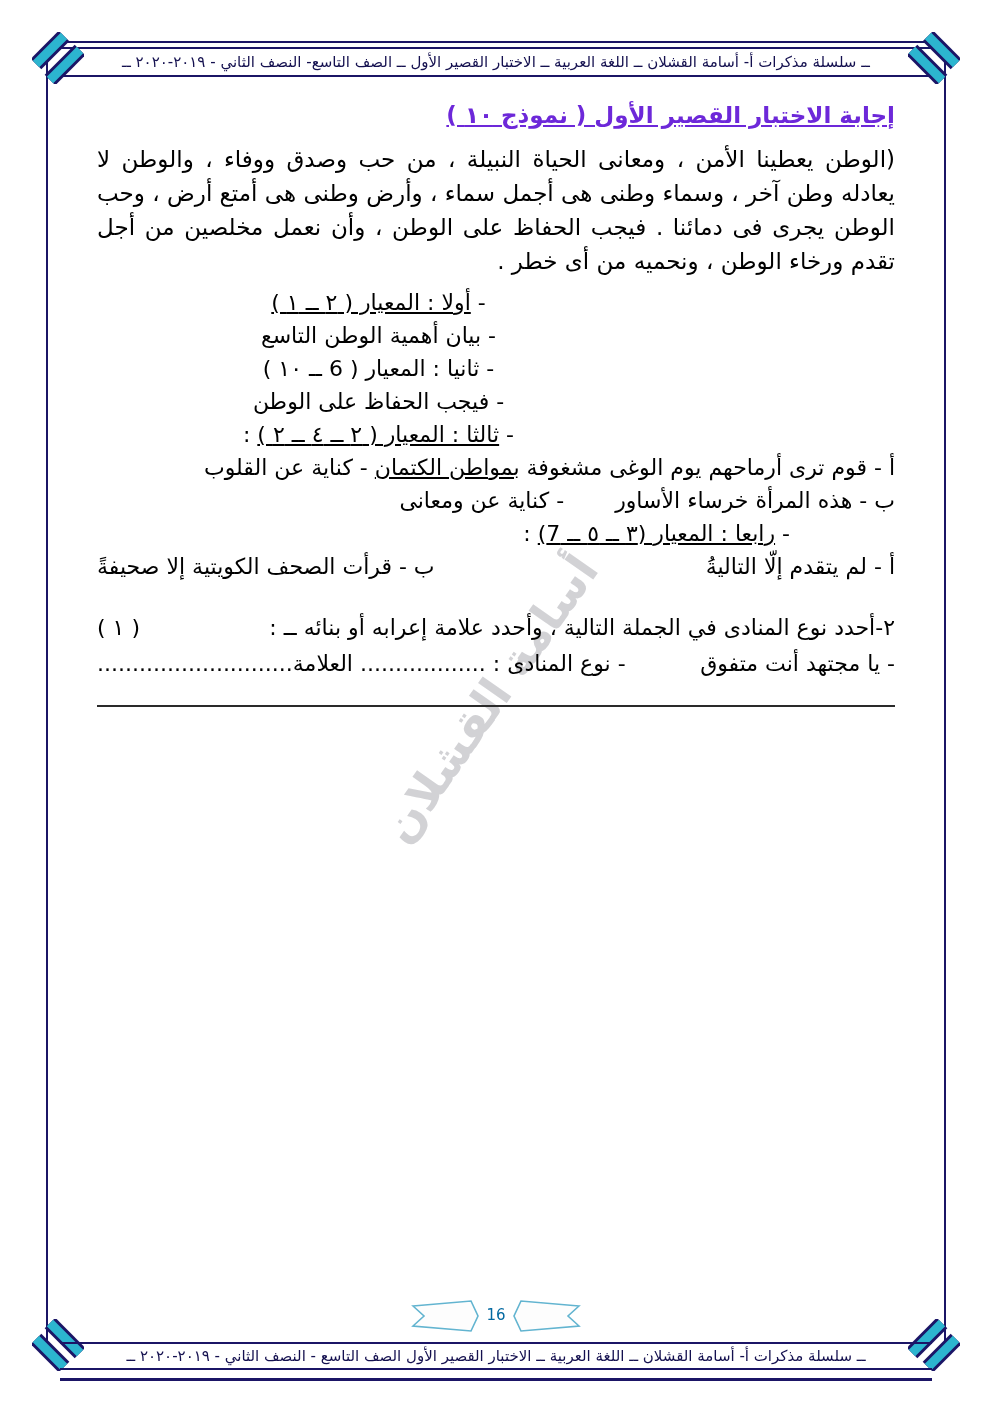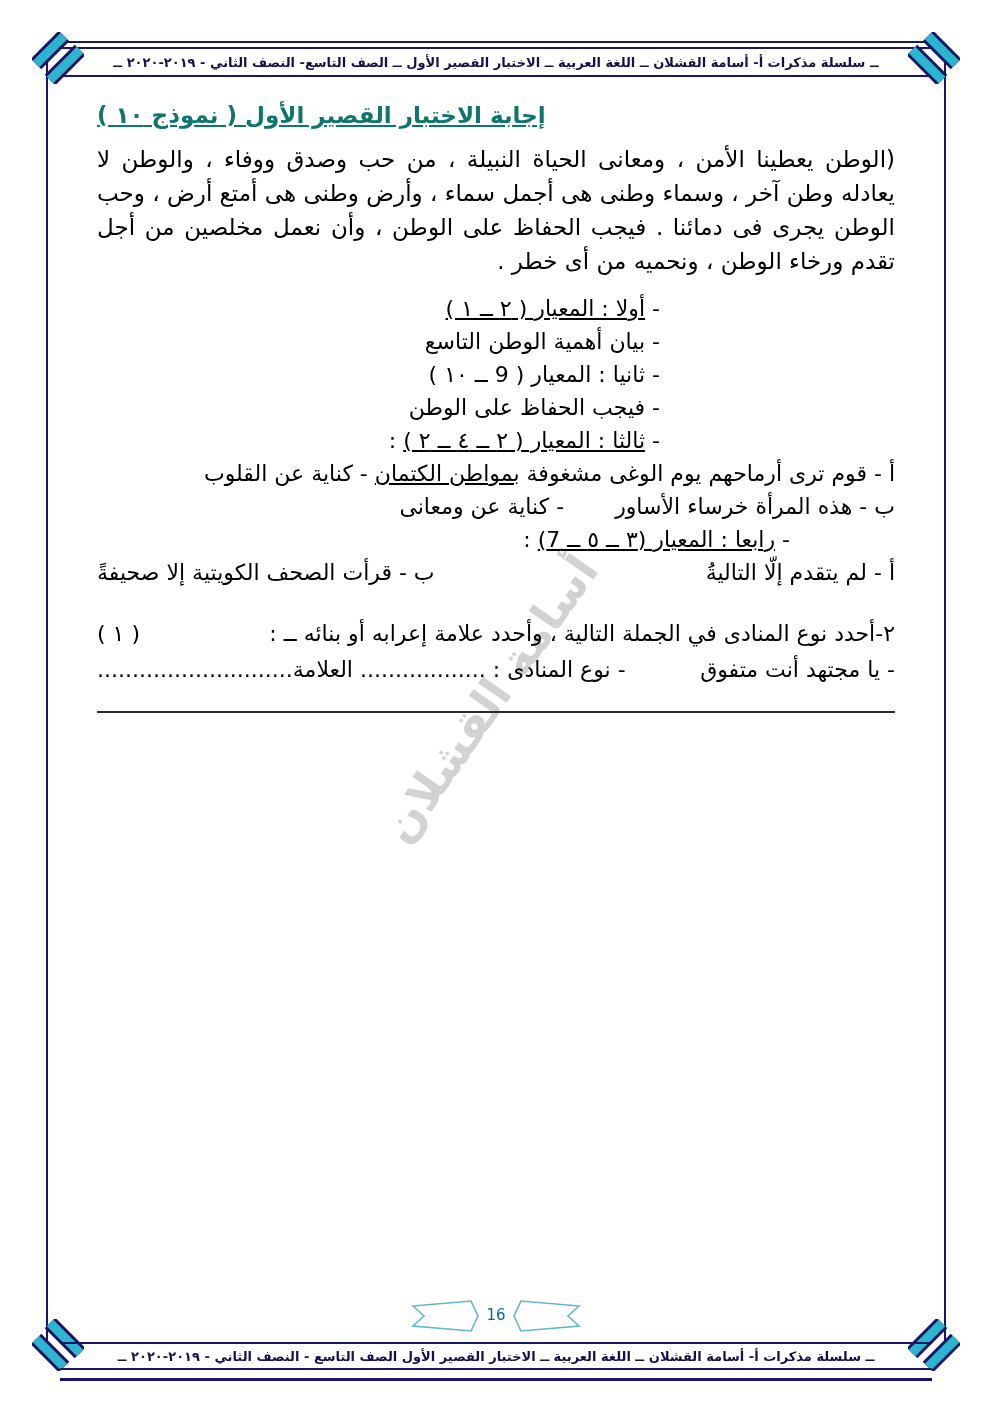--- a/index.html
+++ b/index.html
@@ -32,7 +32,7 @@
     border-top: 2px solid #1b1566; border-bottom: 2px solid #1b1566;
     display: flex; align-items: center; justify-content: center;
   }
-  .hdr { direction: rtl; font-size: 13px; font-weight: bold; white-space: nowrap; color: #14104f; }
+  .hdr { direction: rtl; font-size: 15px; font-weight: normal; white-space: nowrap; color: #14104f; }
 
   .corner { position: absolute; width: 52px; height: 52px; }
   .corner.tl { left: 32px;  top: 32px; }

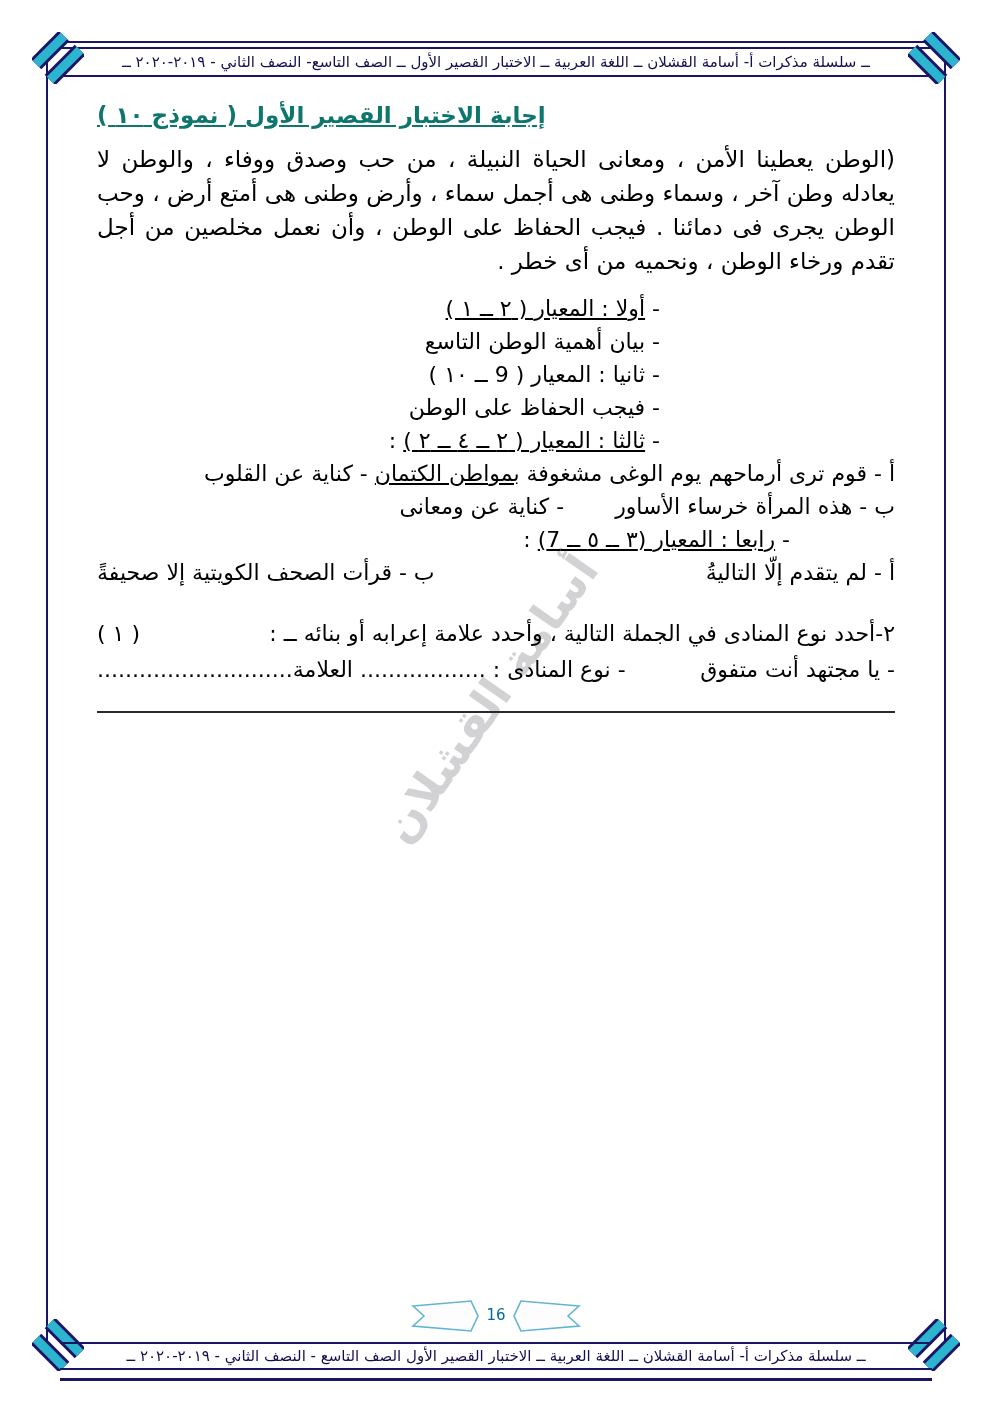--- a/index.html
+++ b/index.html
@@ -47,7 +47,7 @@
     font-size: 22px; line-height: 1.5;
   }
   .title {
-    text-align: left; color: #0f766e; font-weight: bold;
+    text-align: right; color: #6d28d9; font-weight: bold;
     font-size: 23px; text-decoration: underline; margin-bottom: 9px;
   }
   .intro { font-weight: bold; text-decoration: underline; margin-bottom: 3px; }

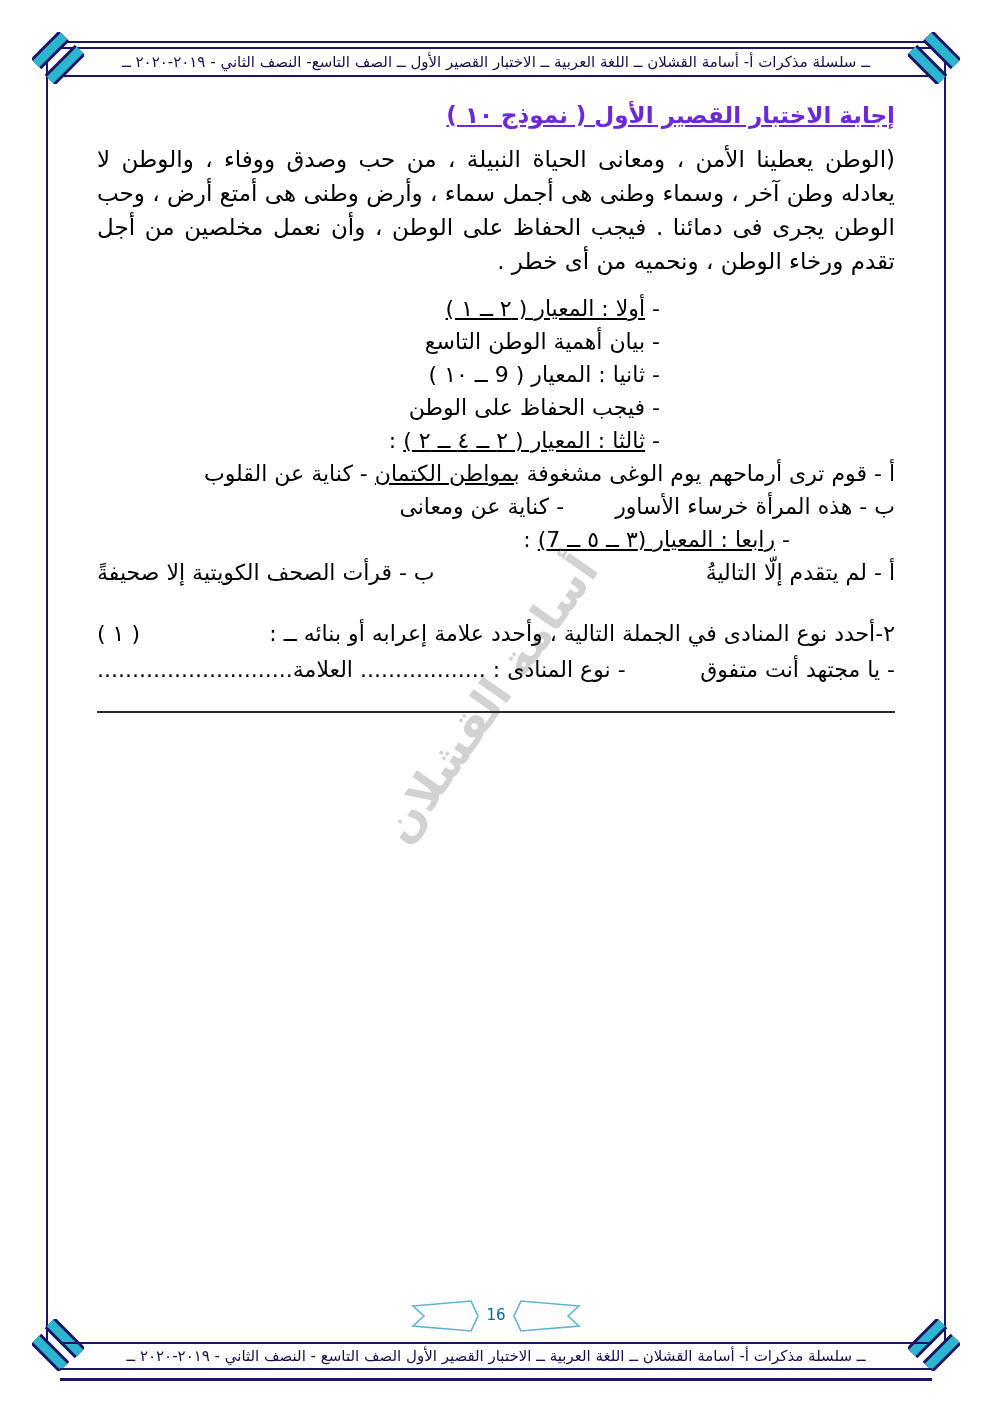--- a/index.html
+++ b/index.html
@@ -51,7 +51,7 @@
     font-size: 23px; text-decoration: underline; margin-bottom: 9px;
   }
   .intro { font-weight: bold; text-decoration: underline; margin-bottom: 3px; }
-  .passage { text-align: justify; font-size: 23px; line-height: 1.48; margin-bottom: 14px; }
+  .passage { text-align: justify; font-size: 23px; line-height: 1.48; margin-bottom: 8px; }
 
   .indent  { margin-right: 235px; }
   .indent2 { margin-right: 105px; }

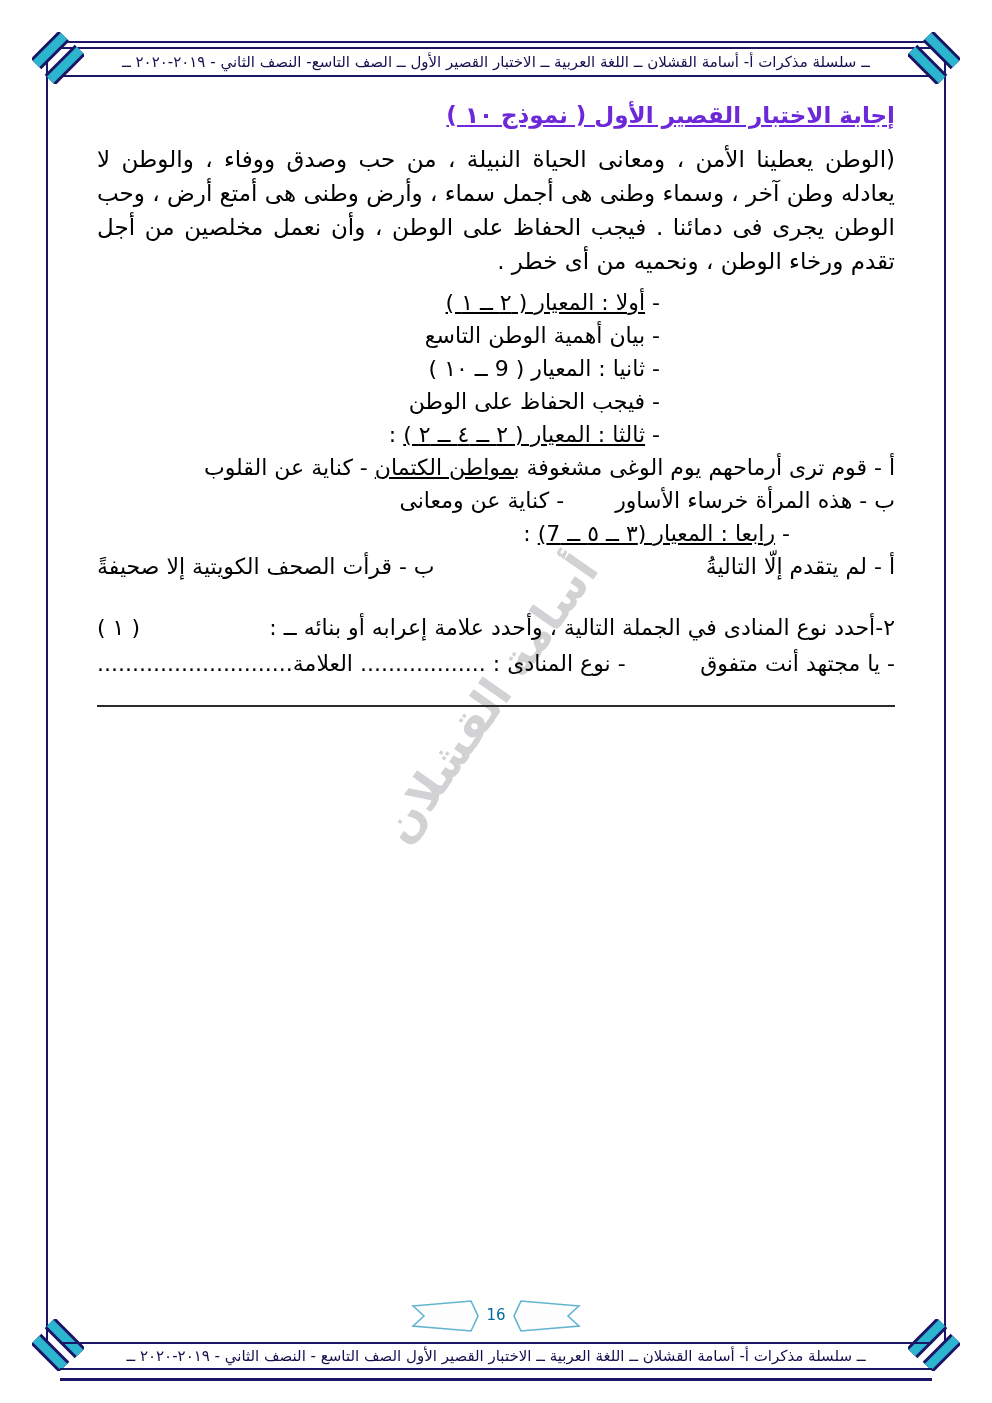--- a/index.html
+++ b/index.html
@@ -53,7 +53,7 @@
   .intro { font-weight: bold; text-decoration: underline; margin-bottom: 3px; }
   .passage { text-align: justify; font-size: 23px; line-height: 1.48; margin-bottom: 8px; }
 
-  .indent  { margin-right: 235px; }
+  .indent  { margin-right: 235px; text-align: center; }
   .indent2 { margin-right: 105px; }
 
   .row { display: flex; align-items: baseline; }

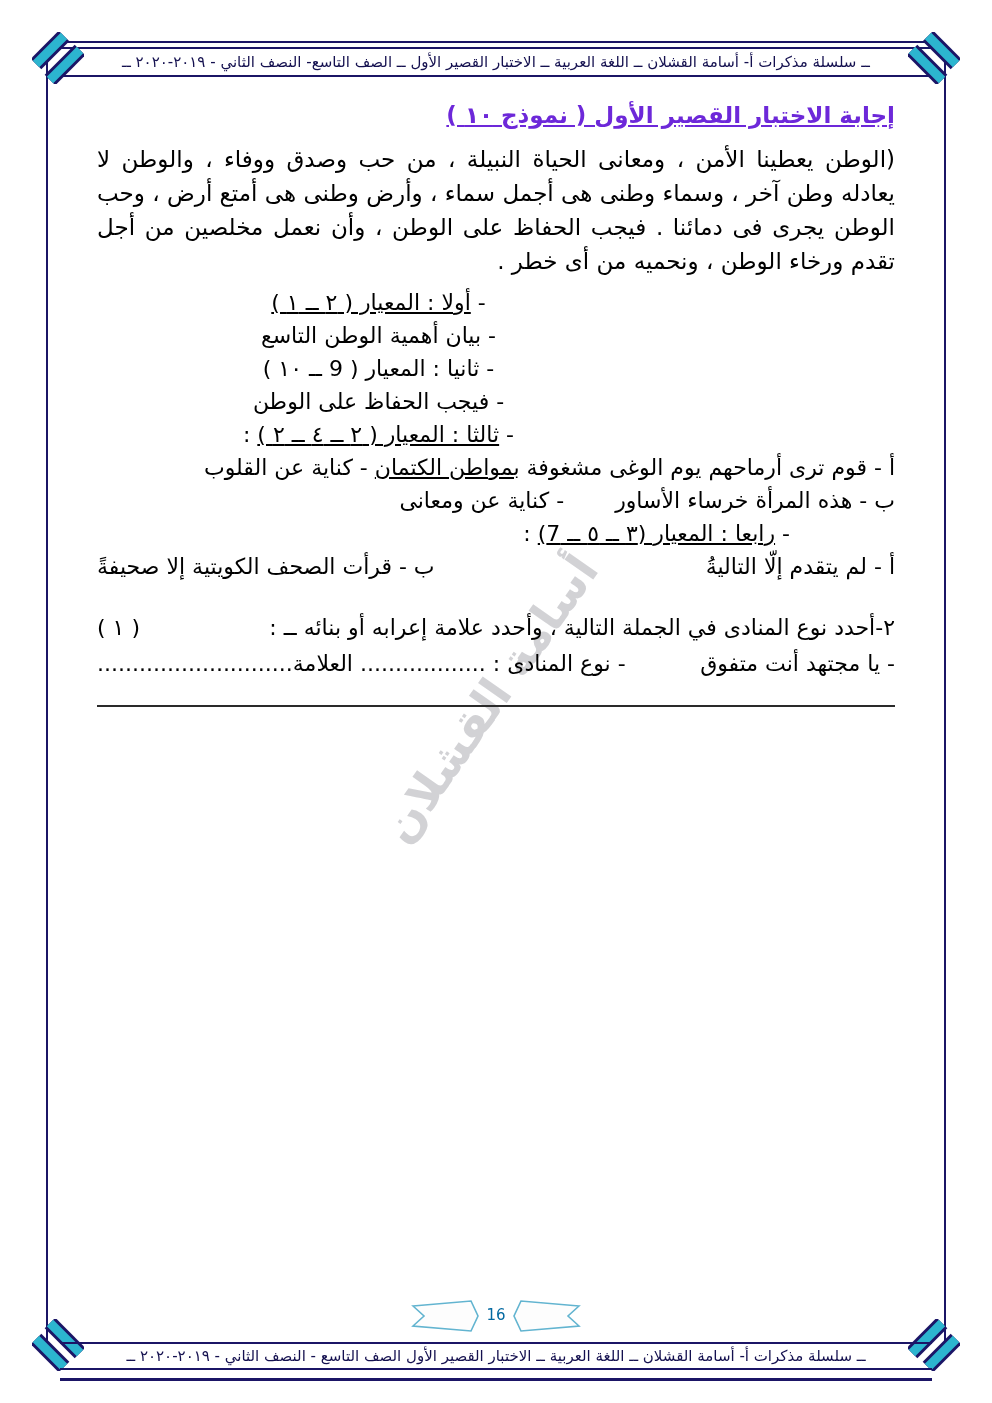--- a/index.html
+++ b/index.html
@@ -140,7 +140,7 @@
     </div>
     <div class="indent">- بيان أهمية الوطن التاسع</div>
 
-    <div class="indent">- ثانيا : المعيار ( 9 ــ ١٠ )</div>
+    <div class="indent">- ثانيا : المعيار ( 6 ــ ١٠ )</div>
     <div class="indent">-  فيجب الحفاظ على الوطن</div>
 
     <div class="indent">

